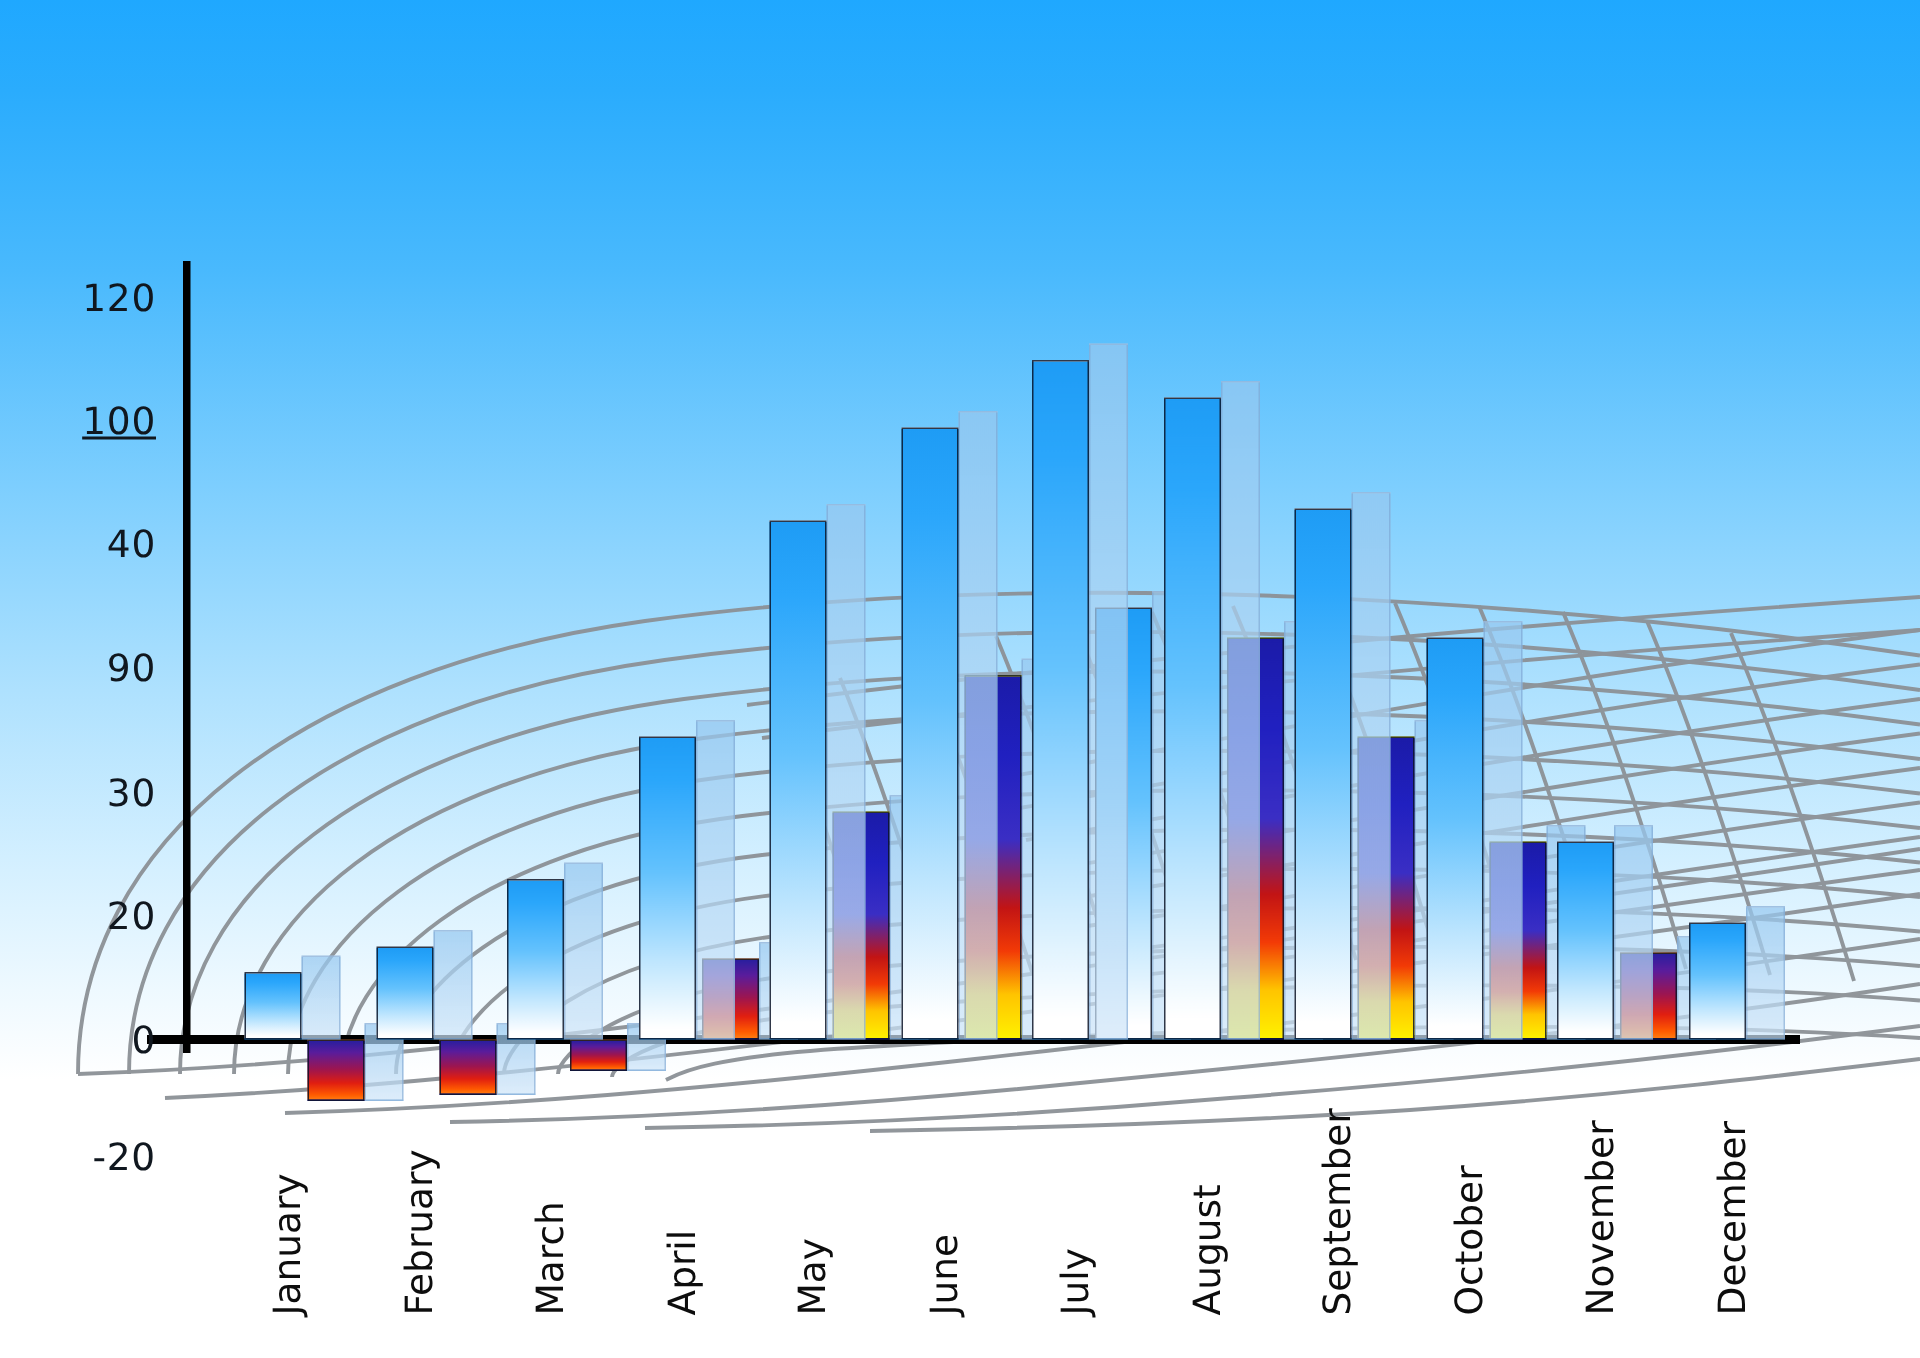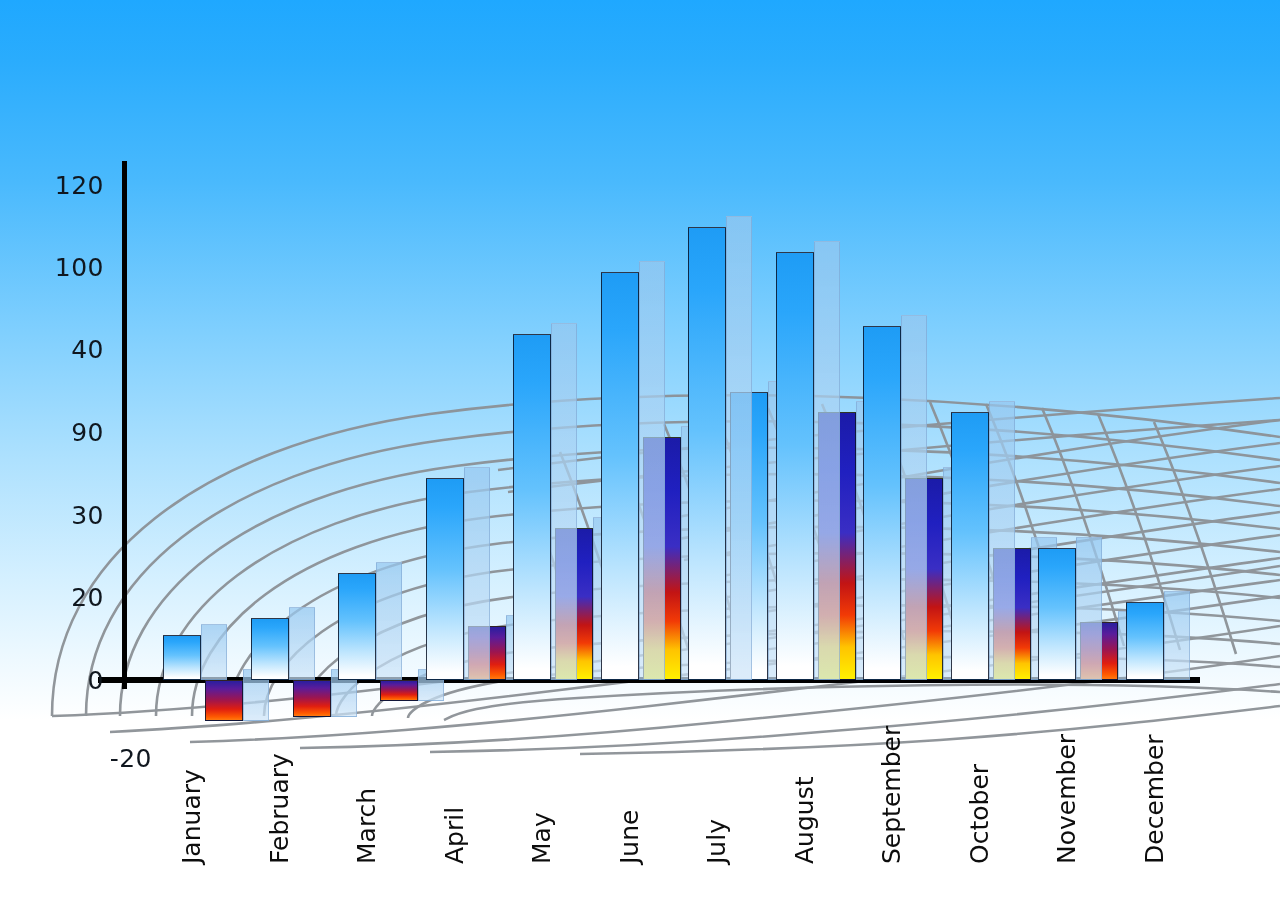--- a/index.html
+++ b/index.html
@@ -23,7 +23,7 @@
   .mesh{position:absolute;left:0;top:0;width:1280px;height:905px;}
 
   
-  .plot{position:absolute;left:0;top:4px;width:1280px;height:801px;}
+  .plot{position:absolute;left:0;top:17px;width:1280px;height:801px;}
 
   
   .yaxis{

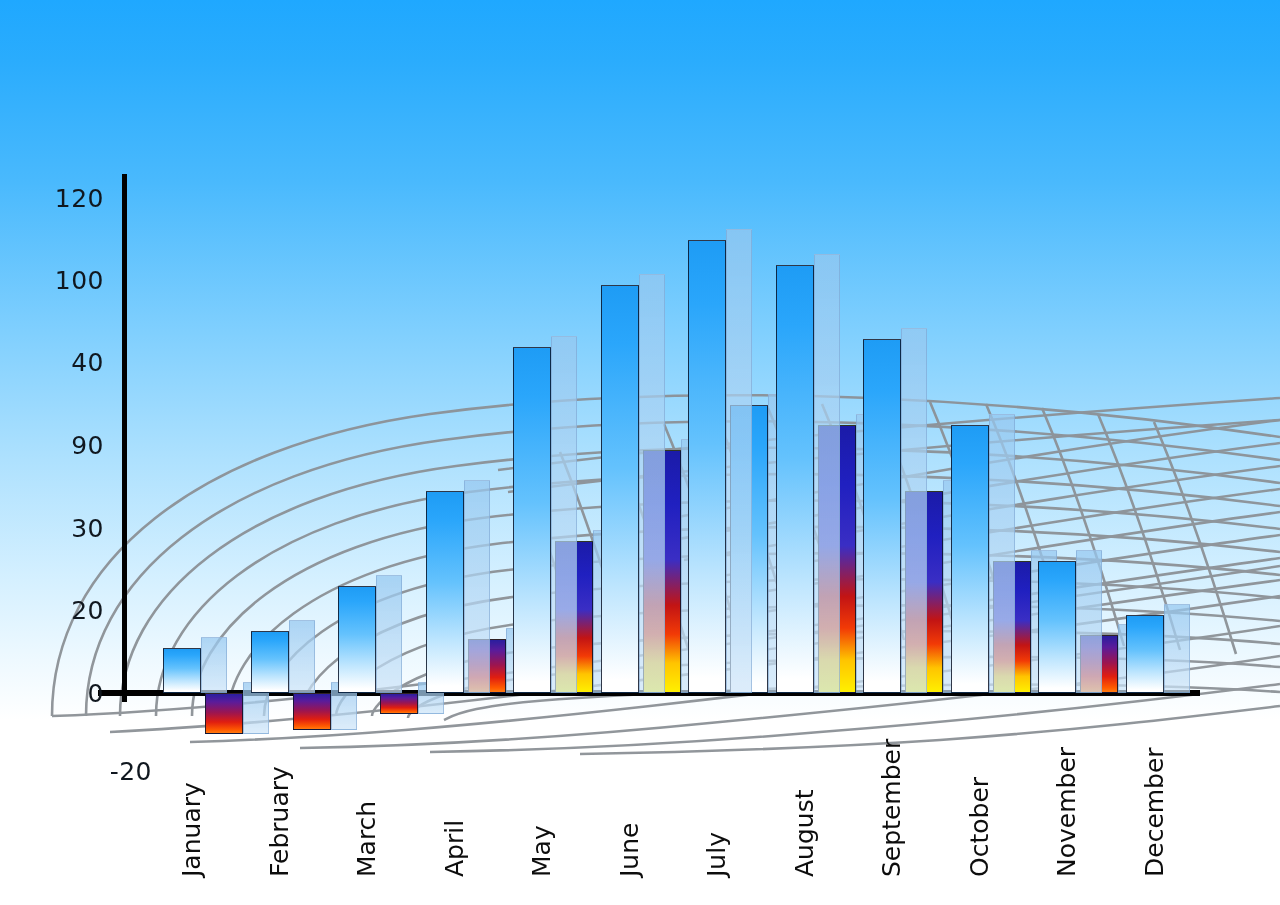--- a/index.html
+++ b/index.html
@@ -148,7 +148,7 @@
       <div class="ylabel" style="position:static;">120</div>
     </div>
     <div class="ylab-wrap" style="top:249px;">
-      <div class="ylabel" style="position:static;">100</div>
+      <div class="ylabel" style="position:static;text-decoration:underline;">100</div>
     </div>
     <div class="ylab-wrap" style="top:331px;">
       <div class="ylabel" style="position:static;">40</div>

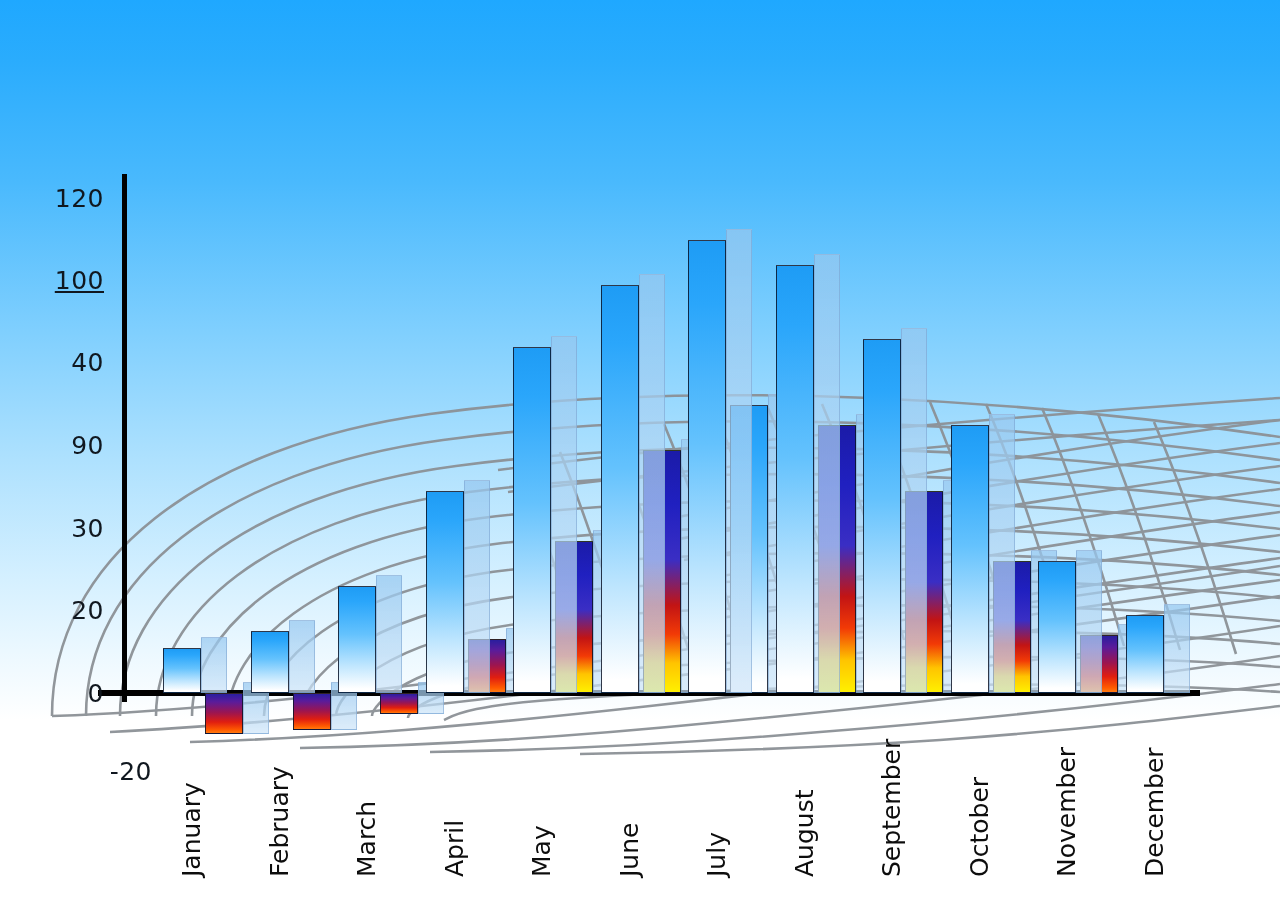--- a/index.html
+++ b/index.html
@@ -165,7 +165,7 @@
     <div class="ylab-wrap" style="top:662px;">
       <div class="ylabel" style="position:static;">0</div>
     </div>
-    <div class="ylab-wrap" style="top:740px;padding-left:48px;">
+    <div class="ylab-wrap" style="top:740px;">
       <div class="ylabel" style="position:static;">-20</div>
     </div>
 

